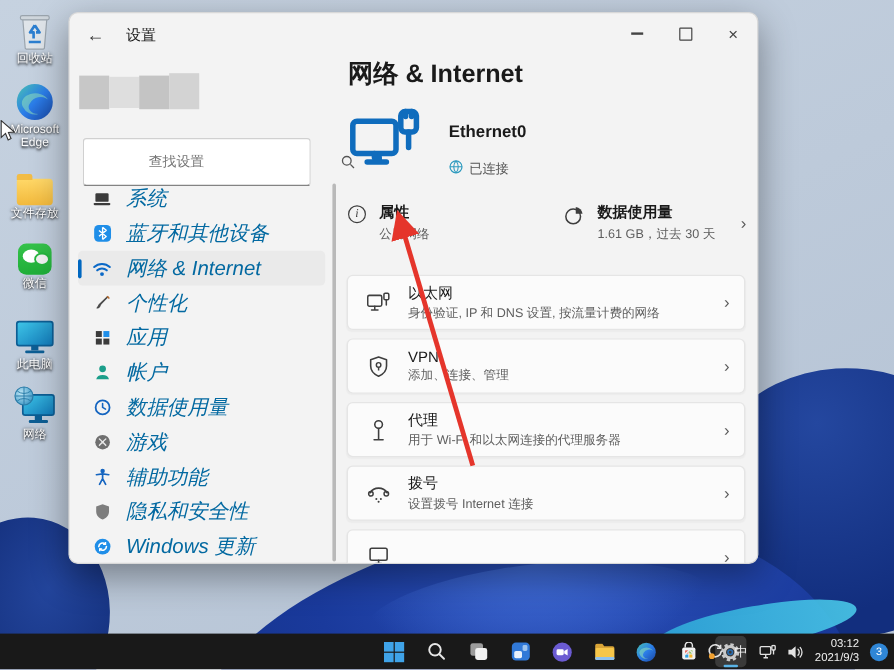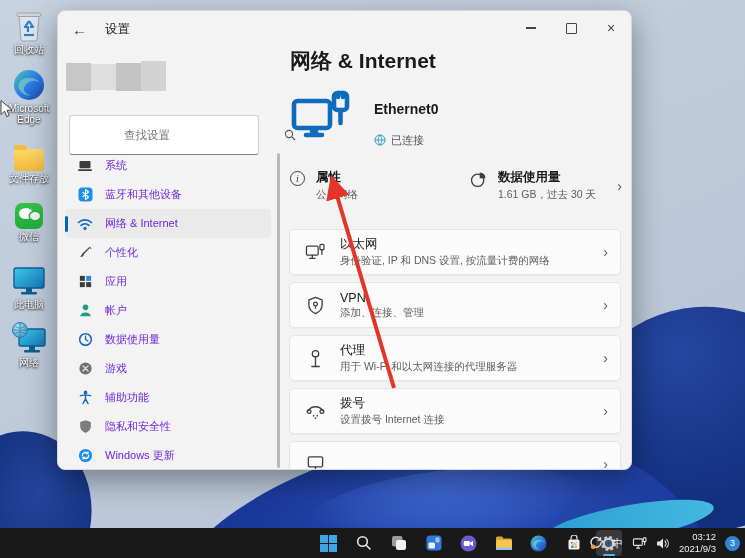--- a/index.html
+++ b/index.html
@@ -68,7 +68,7 @@
   .nav-item{position:relative;height:29px;display:flex;align-items:center;gap:12px;
     padding-left:12px;border-radius:4px;cursor:pointer;}
   .nav-item .nico{width:16px;height:16px;display:flex;align-items:center;justify-content:center;}
-  .nav-item .nlbl{font-size:11px;color:#6d28d9;white-space:nowrap;}
+  .nav-item .nlbl{font-size:17px;color:#0369a1;white-space:nowrap;font-style:italic;}
   .nav-item.sel{background:#eaeaea;}
   .nav-item.sel:before{content:"";position:absolute;left:0;top:6.5px;width:3px;height:16px;
     background:#0067c0;border-radius:2px;}

